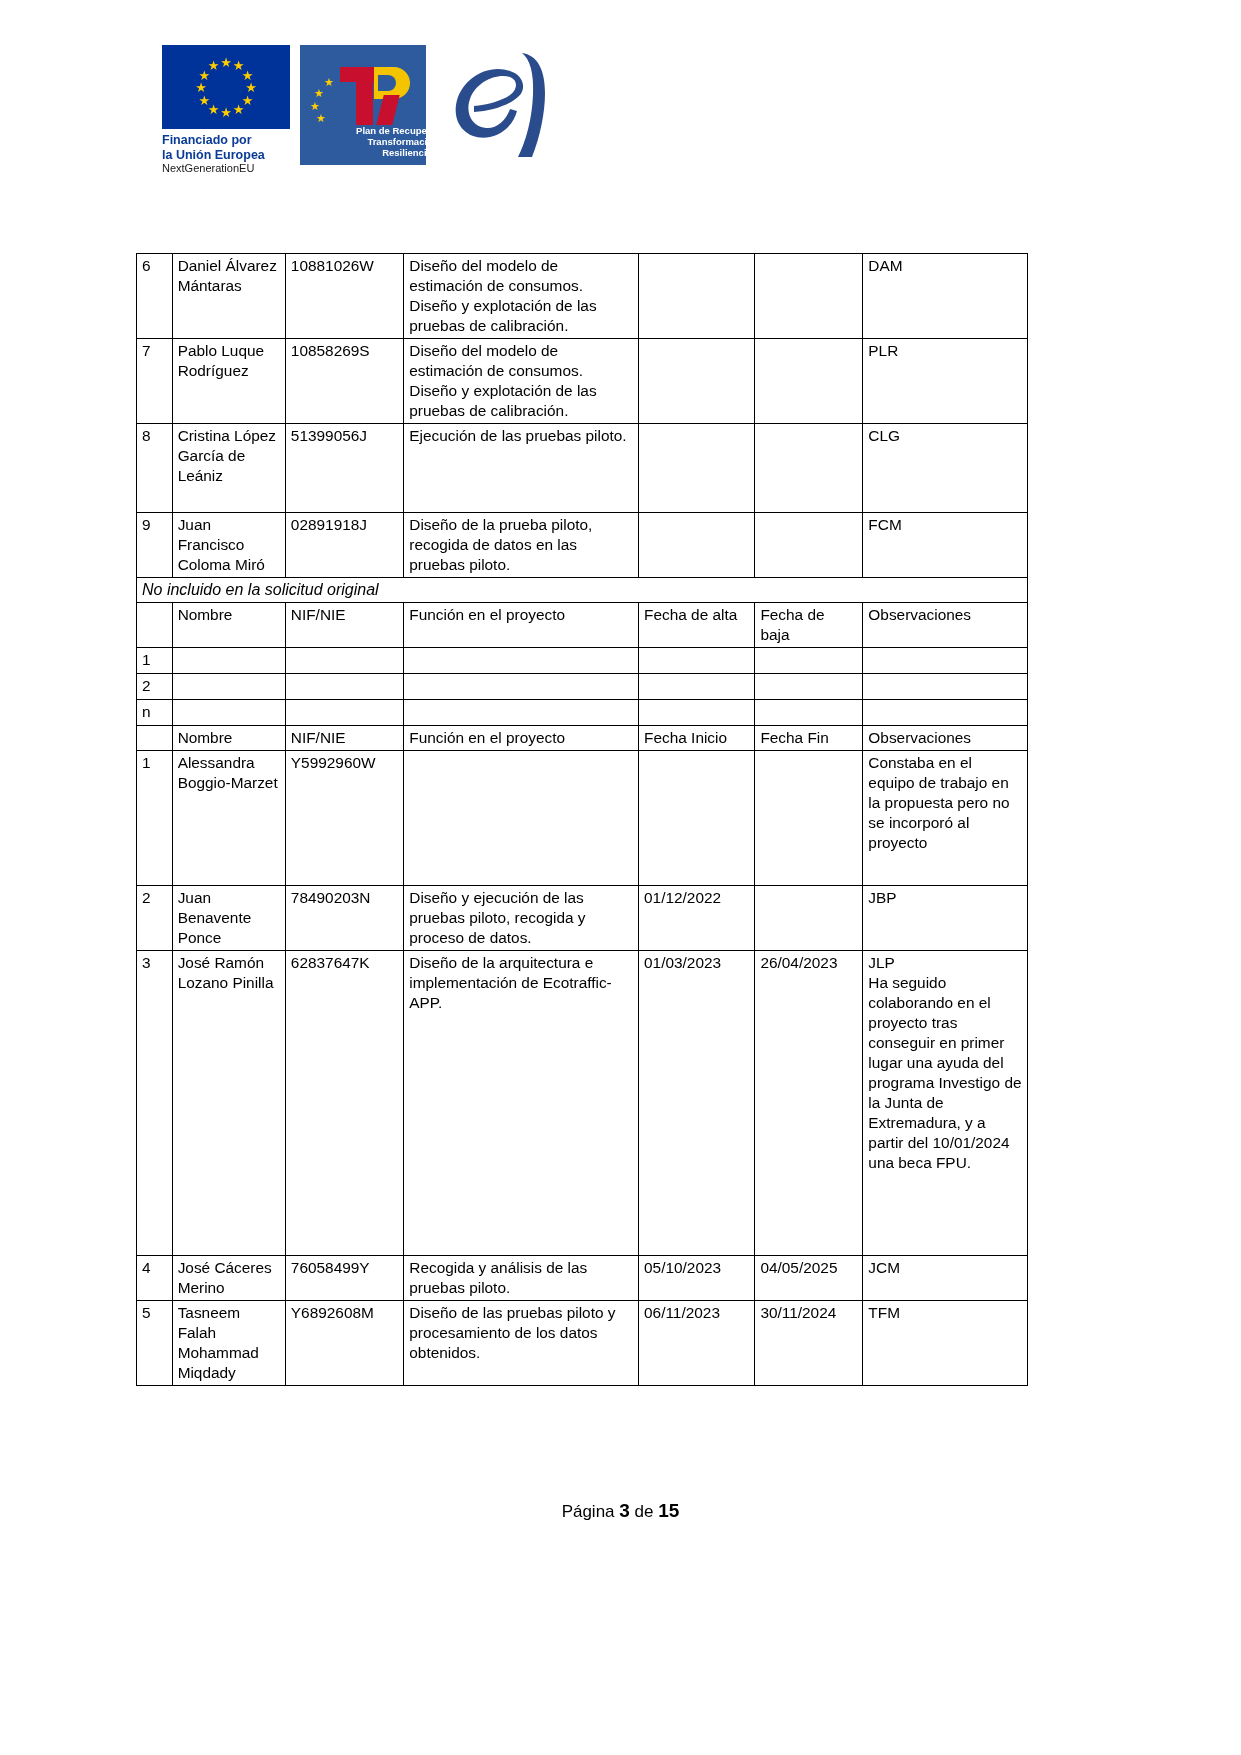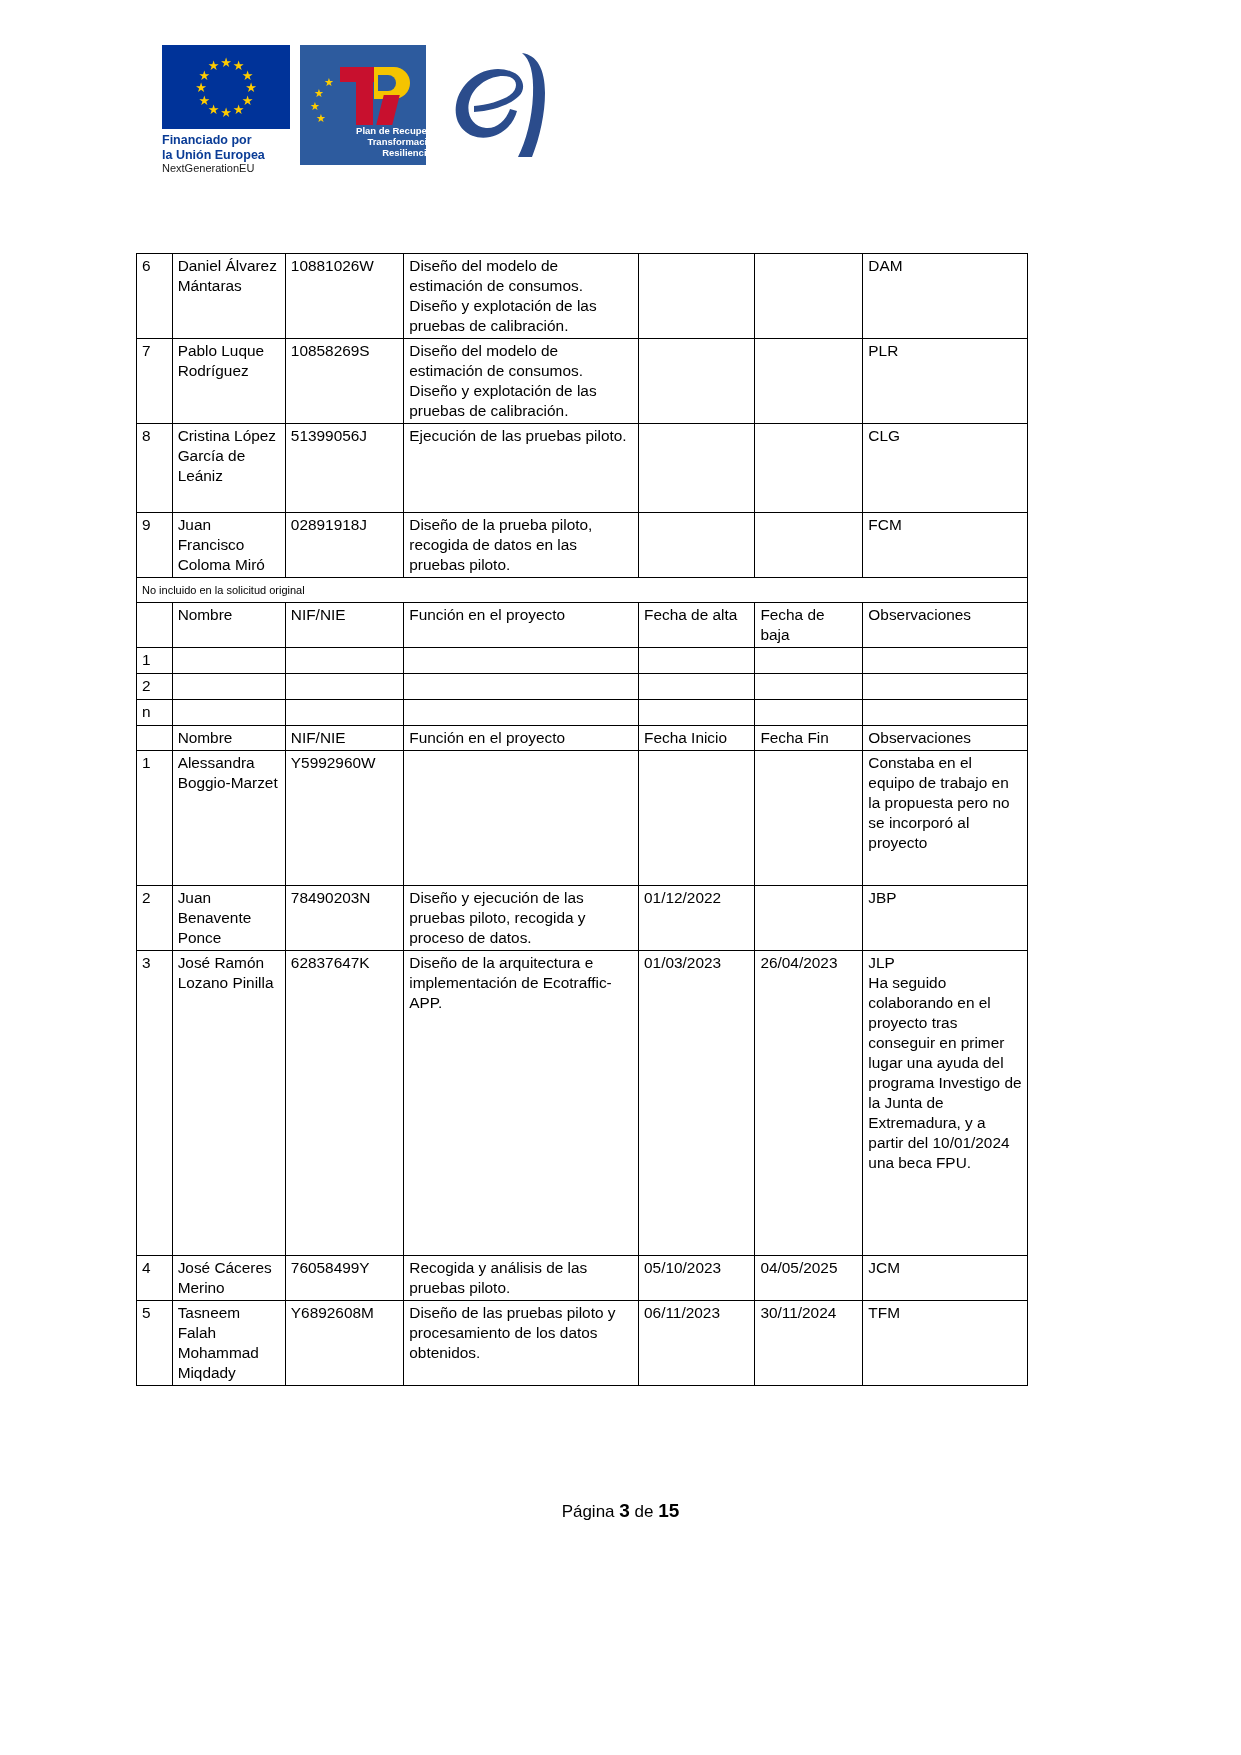--- a/index.html
+++ b/index.html
@@ -176,7 +176,7 @@
   .row-tall-8 td { height: 84px; }
   .row-tall-9 td { height: 56px; }
   .section-note {
-    font-weight: bold; font-size: 11px;
+    font-weight: bold; font-style: italic; font-size: 16px;
   }
   .empty-row td { height: 21px; }
   .total-cell {

